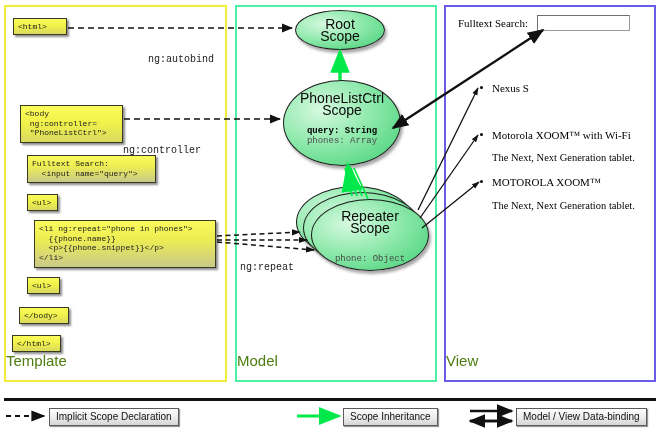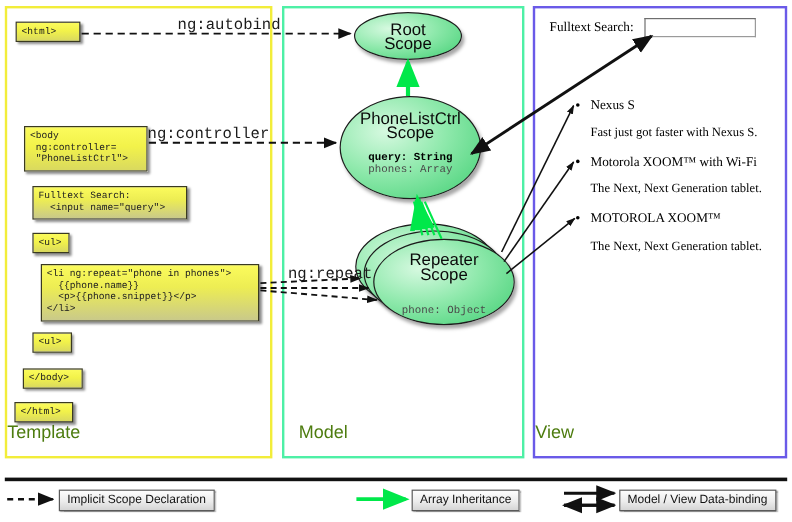--- a/index.html
+++ b/index.html
@@ -48,7 +48,7 @@
 
   
   .edge-label{position:absolute;font-family:"Liberation Mono","DejaVu Sans Mono",monospace;
-      font-size:13px;color:#1a1a1a;white-space:nowrap;}
+      font-size:10px;color:#1a1a1a;white-space:nowrap;margin-top:41px;}
 
   
   #legend-rule{position:absolute;left:4px;top:398px;width:652px;height:3px;background:#111;}

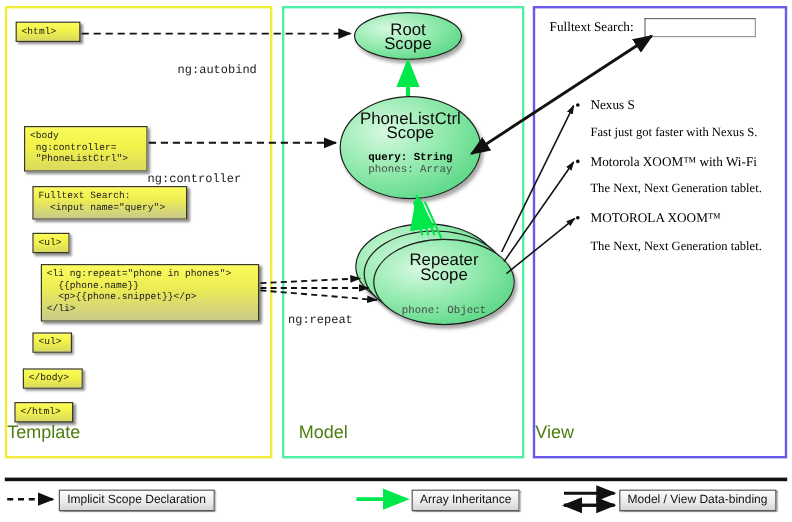--- a/index.html
+++ b/index.html
@@ -123,7 +123,6 @@
     <span class="bullet"></span>
     <span>Nexus S</span>
   </div>
-  <div class="view-sub" style="left:492px;top:105px;">Fast just got faster with Nexus S.</div>
 
   <div class="view-li" style="left:492px;top:129px;">
     <span class="bullet"></span>

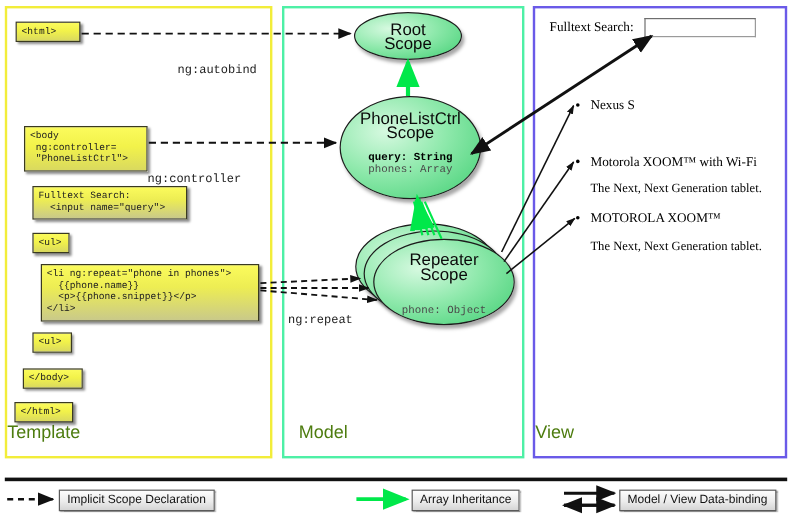--- a/index.html
+++ b/index.html
@@ -10,7 +10,7 @@
   
   .panel{position:absolute;background:#ffffff;box-sizing:border-box;}
   #panel-template{left:4px;top:5px;width:223px;height:377px;border:2px solid #f2ed3a;}
-  #panel-model{left:235px;top:5px;width:202px;height:377px;border:2px solid #4ef0a6;padding-left:12px;}
+  #panel-model{left:235px;top:5px;width:202px;height:377px;border:2px solid #4ef0a6;}
   #panel-view{left:444px;top:5px;width:212px;height:377px;border:2px solid #6a5ae8;}
 
   .panel-title{position:absolute;width:100%;text-align:left;top:345px;

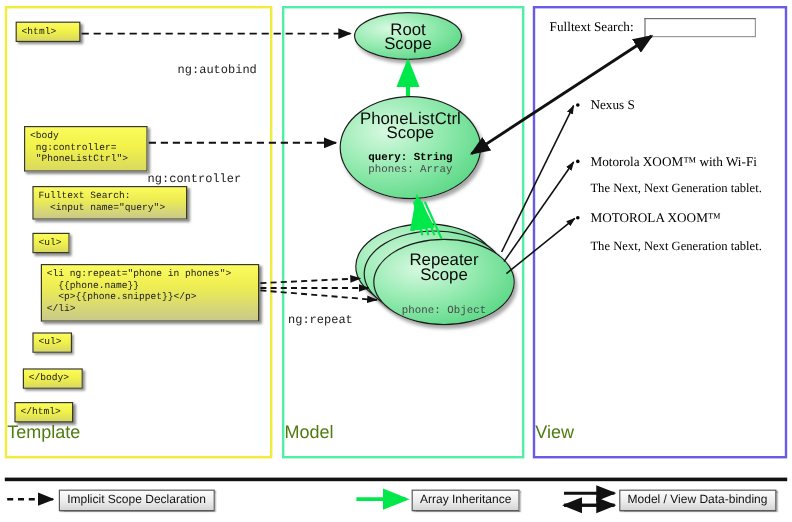--- a/index.html
+++ b/index.html
@@ -204,7 +204,7 @@
   </svg>
 
   <div class="legend-box" style="left:49px;top:408px;">Implicit Scope Declaration</div>
-  <div class="legend-box" style="left:343px;top:408px;">Array Inheritance</div>
+  <div class="legend-box" style="left:343px;top:408px;">Scope Inheritance</div>
   <div class="legend-box" style="left:516px;top:408px;">Model / View Data-binding</div>
 
 </div>

